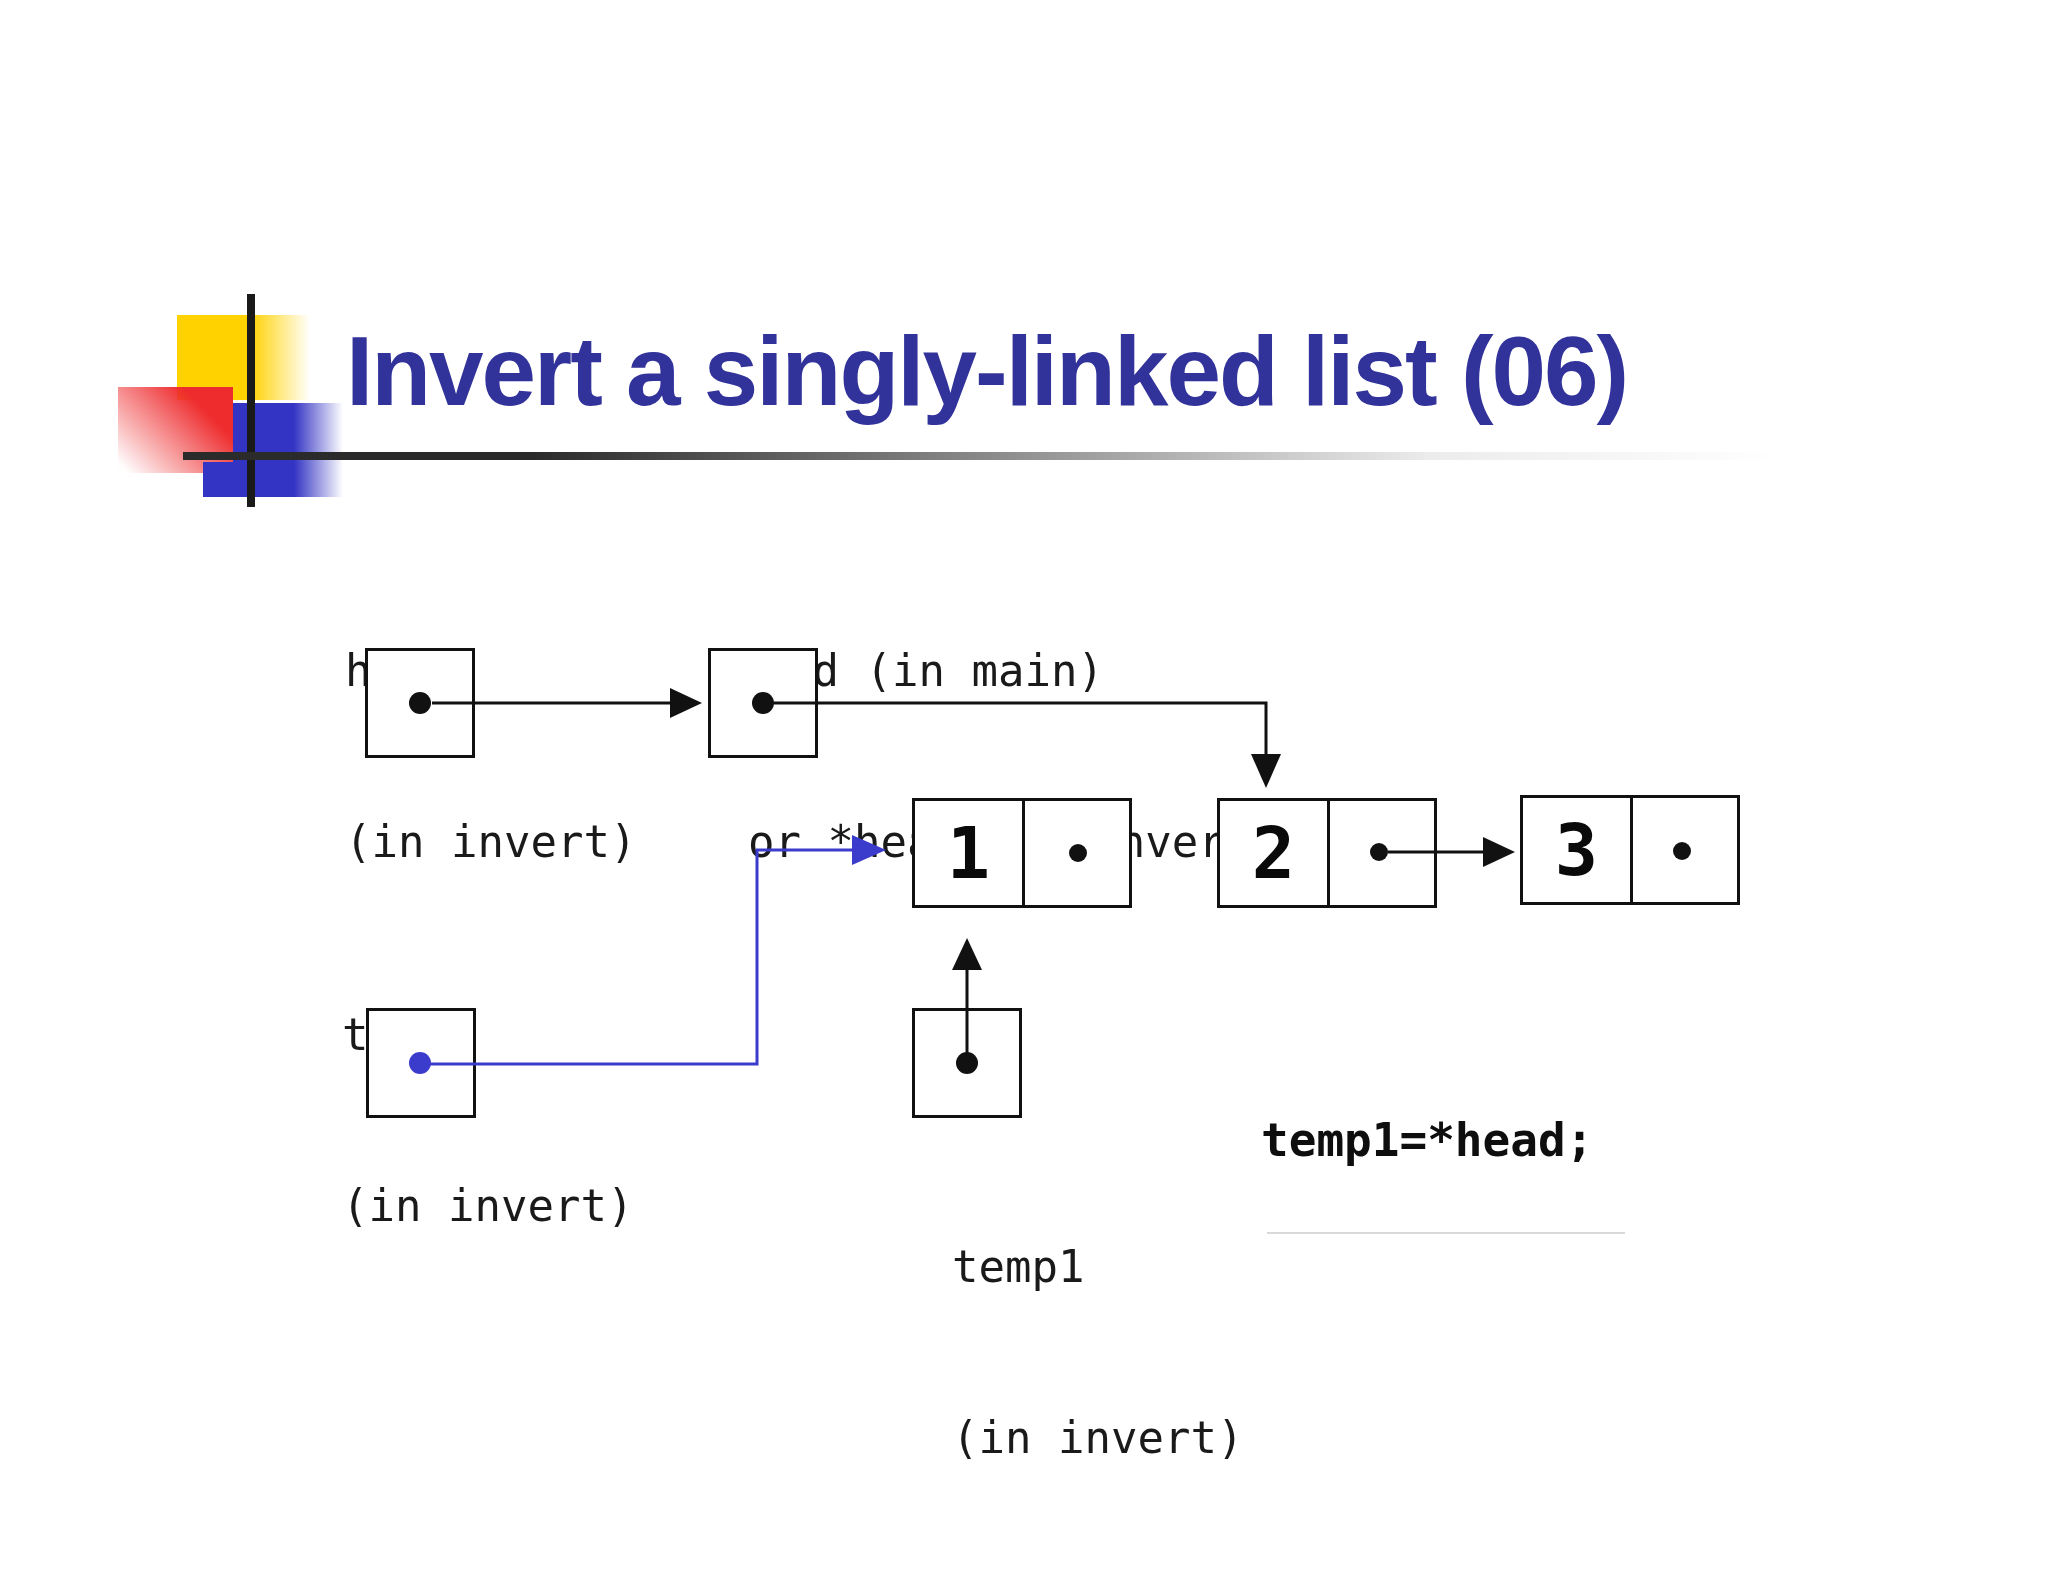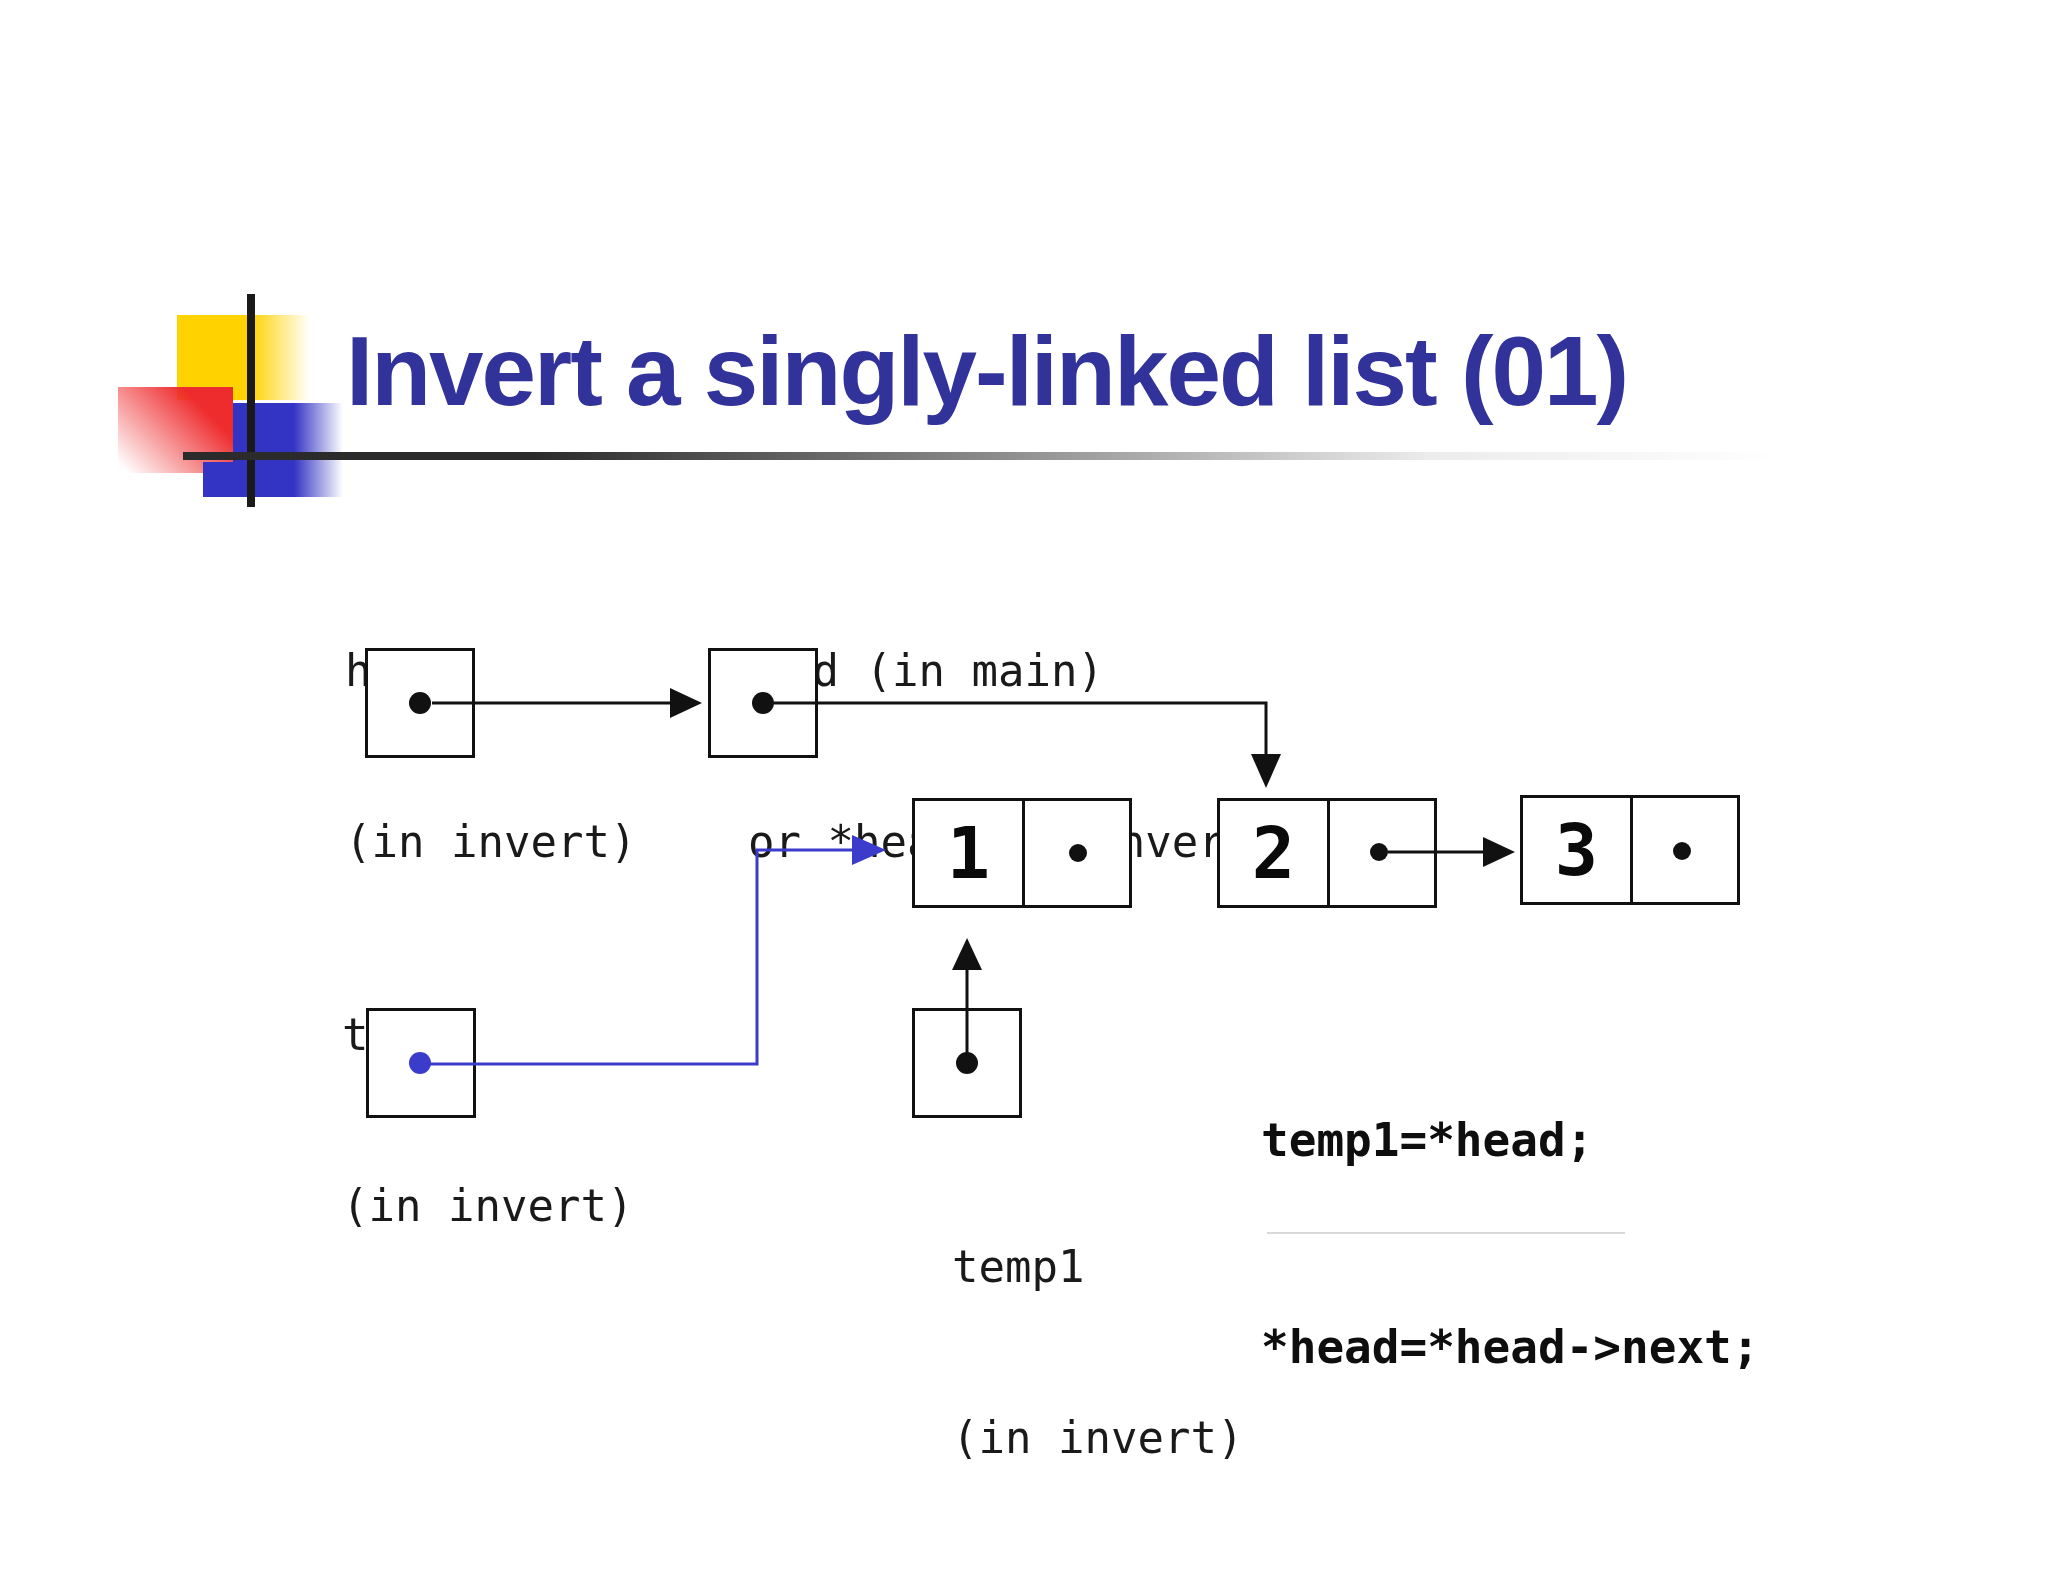--- a/index.html
+++ b/index.html
@@ -72,7 +72,7 @@
   <div class="deco deco-vline"></div>
   <div class="deco deco-hrule"></div>
 
-  <div class="title">Invert a singly-linked list (01)</div>
+  <div class="title">Invert a singly-linked list (06)</div>
 
   <div class="dlabel lab-head-invert">
     <div>head</div>

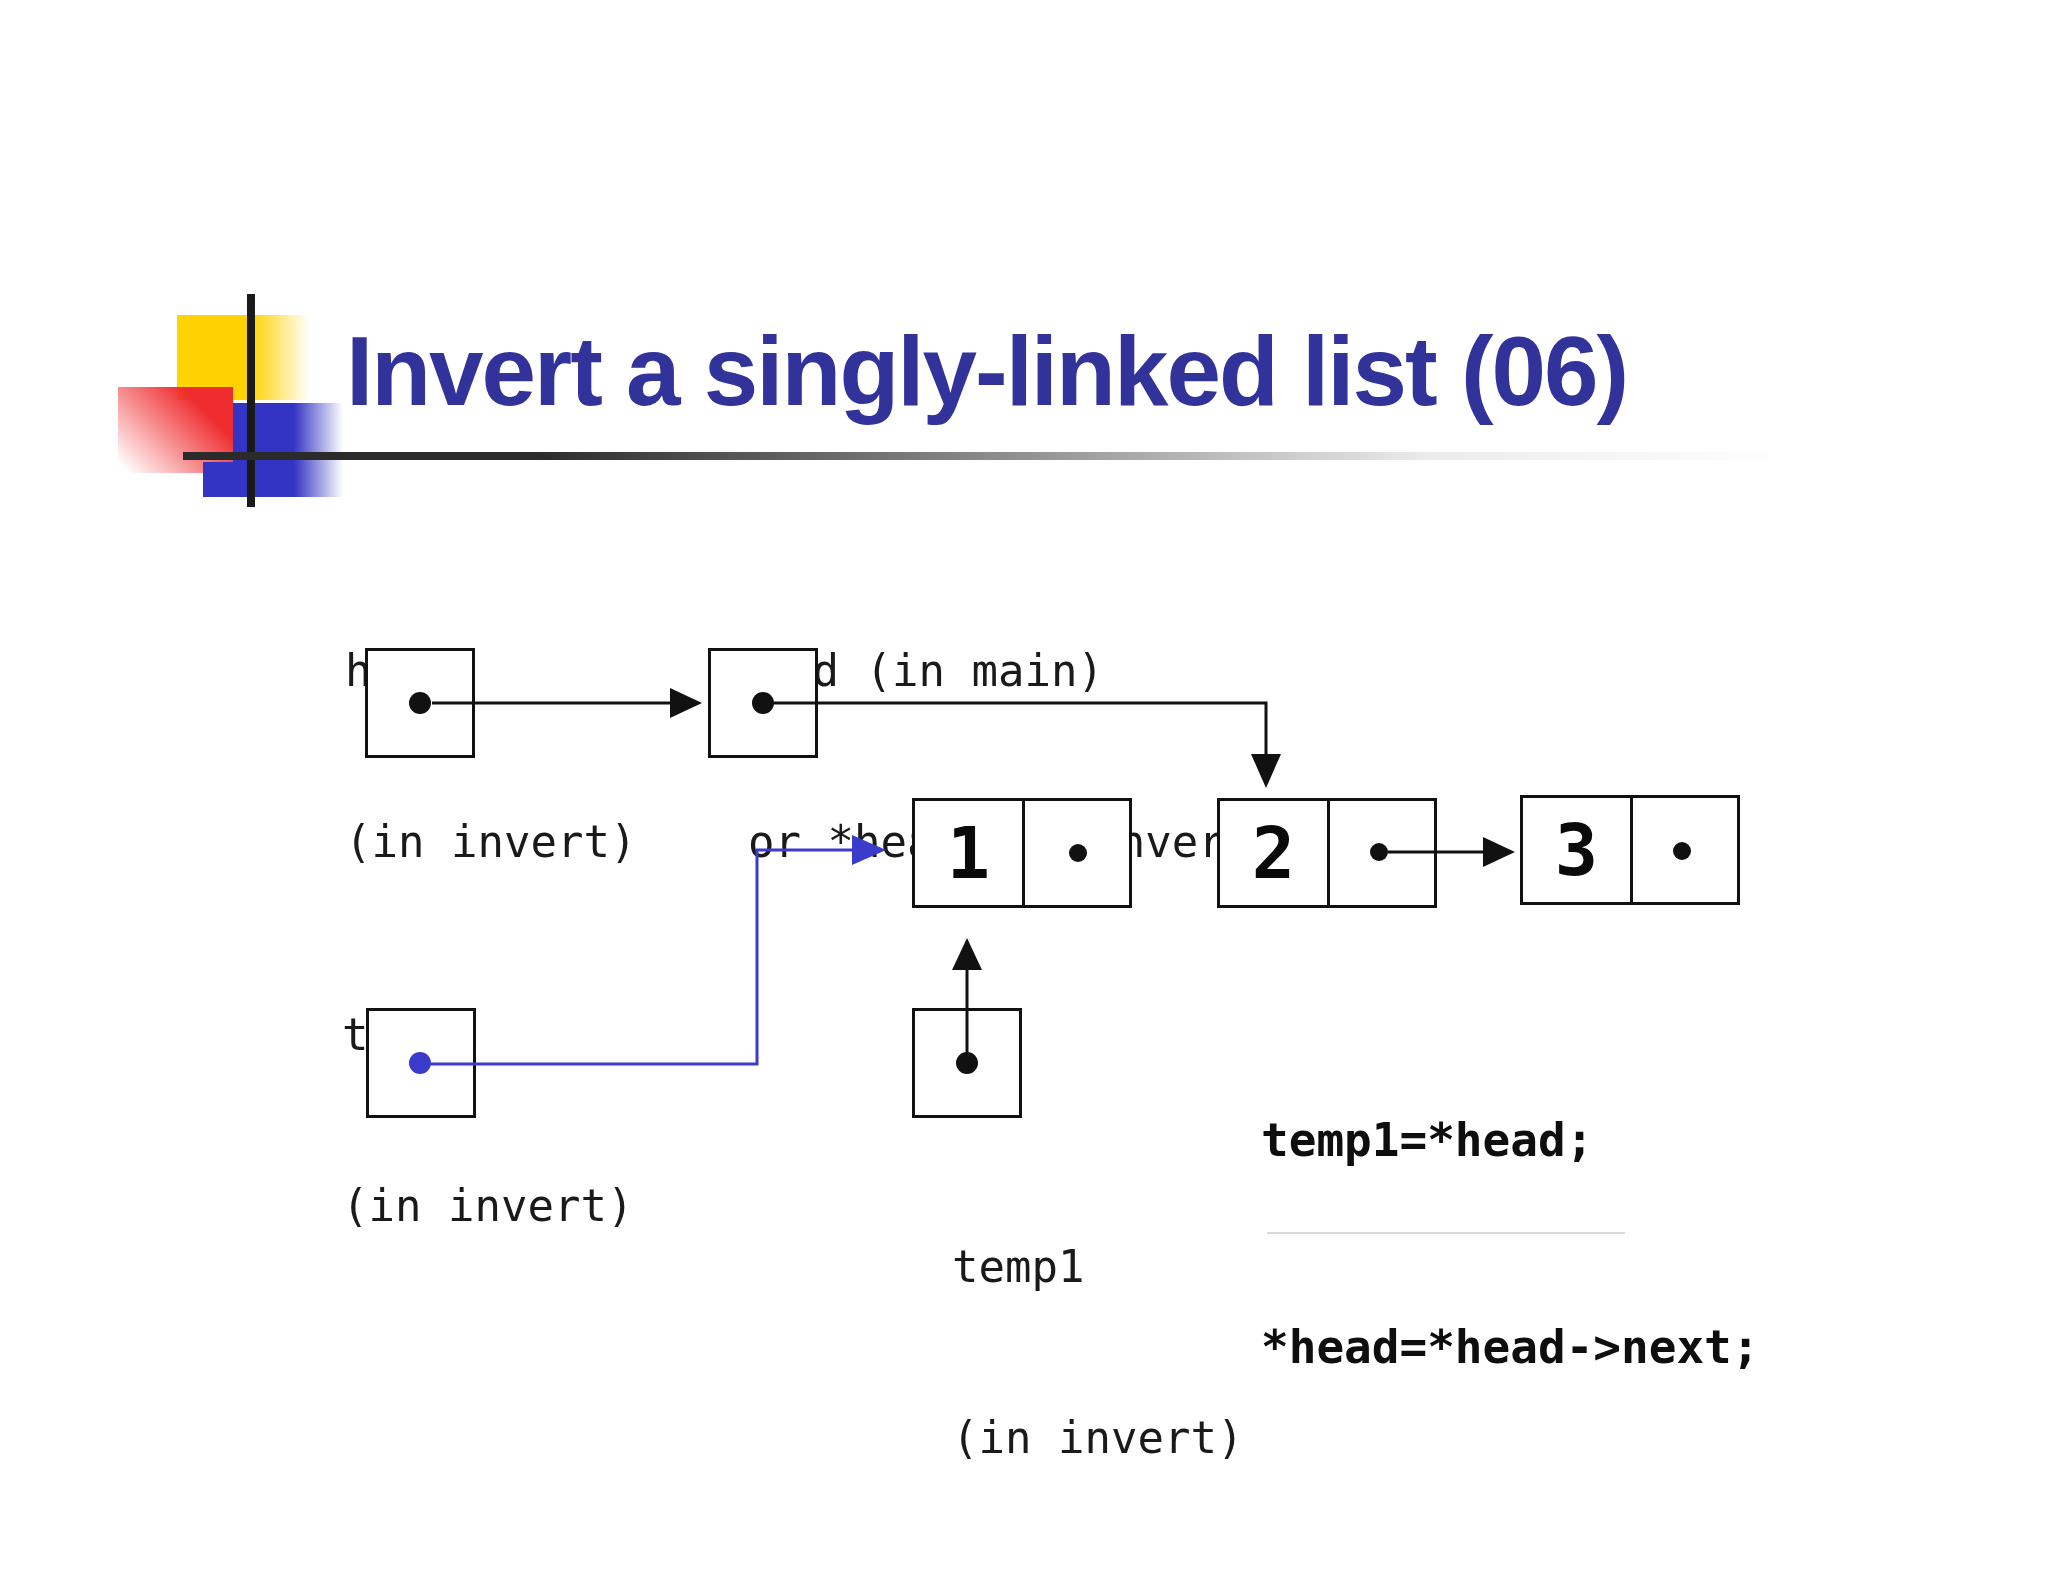--- a/index.html
+++ b/index.html
@@ -111,7 +111,6 @@
 
   <div class="code">
     <div class="c-black">temp1=*head;</div>
-    <div class="c-black">*head=*head-&gt;next;</div>
     
   </div>
   <div class="code-underline"></div>

